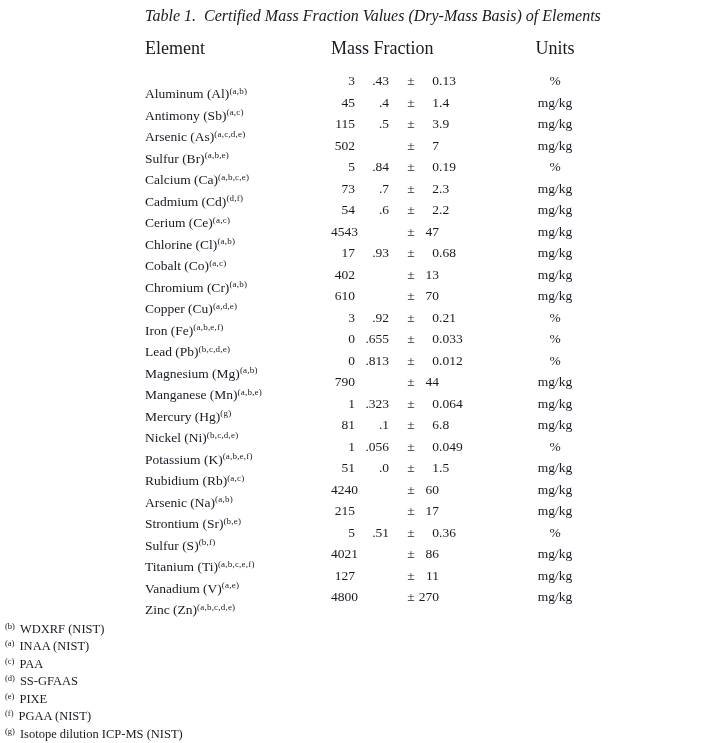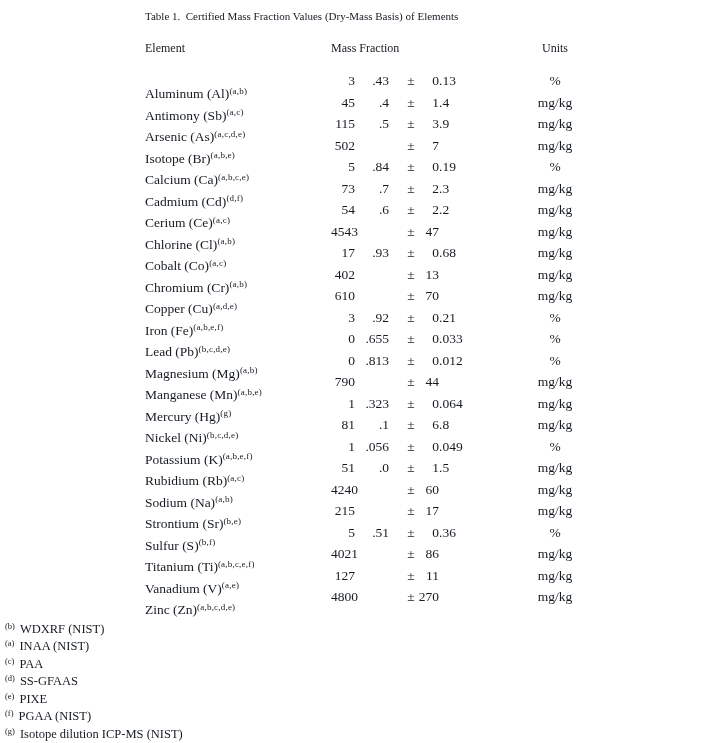--- a/index.html
+++ b/index.html
@@ -15,9 +15,10 @@
 
   .doc-title {
     margin: 8px 0 0 145px;
-    font-size: 11px;
+    font-size: 16px;
     line-height: 16px;
     white-space: pre;
+    font-style: italic;
   }
 
   .thead {

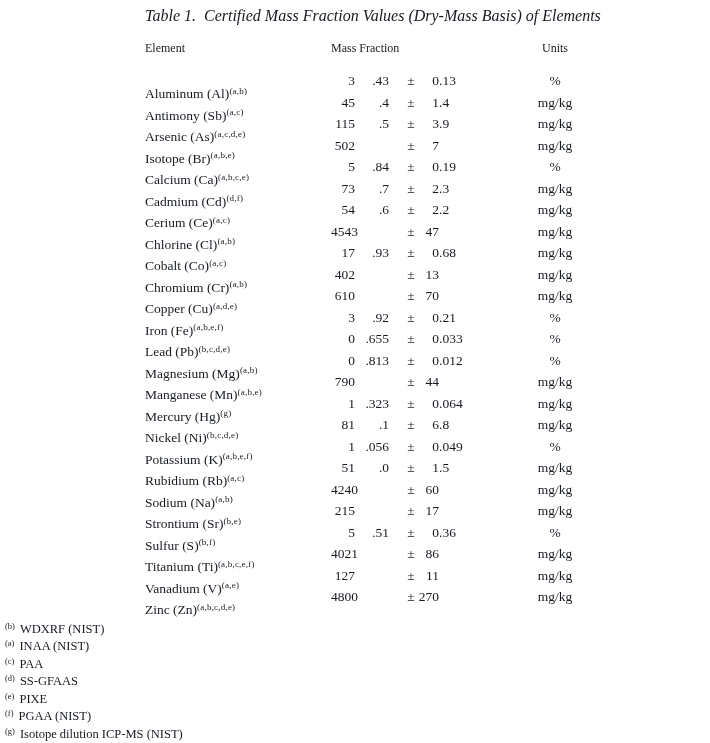--- a/index.html
+++ b/index.html
@@ -24,7 +24,7 @@
   .thead {
     display: flex;
     margin: 16px 0 0 145px;
-    font-size: 12px;
+    font-size: 18px;
     line-height: 16px;
   }
   .c-el { flex: none; width: 186px; text-align: left; }

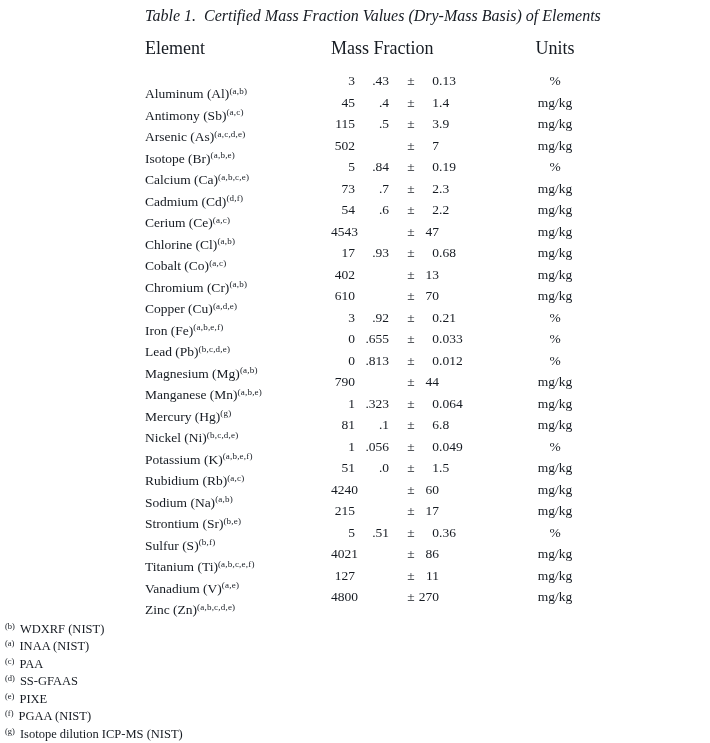--- a/index.html
+++ b/index.html
@@ -102,7 +102,7 @@
   </div>
 
   <div class="row">
-    <span class="el"><span>Isotope (Br)</span><span class="sup">(a,b,e)</span></span>
+    <span class="el"><span>Sulfur (Br)</span><span class="sup">(a,b,e)</span></span>
     <span class="vint">502</span>
     <span class="vfrac"></span>
     <span class="pm">±</span>

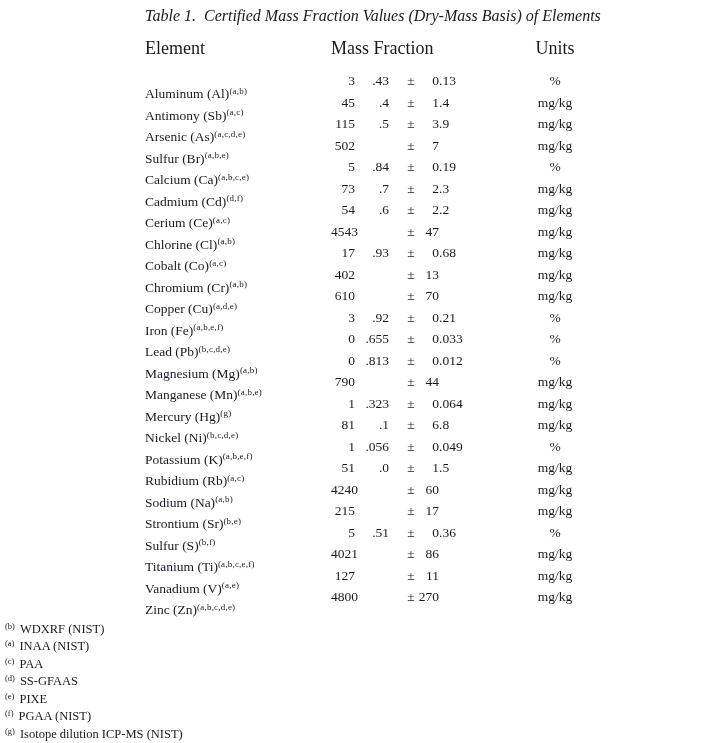--- a/index.html
+++ b/index.html
@@ -262,7 +262,7 @@
   </div>
 
   <div class="row">
-    <span class="el"><span>Sodium (Na)</span><span class="sup">(a,b)</span></span>
+    <span class="el"><span>Arsenic (Na)</span><span class="sup">(a,b)</span></span>
     <span class="vint">4240</span>
     <span class="vfrac"></span>
     <span class="pm">±</span>

